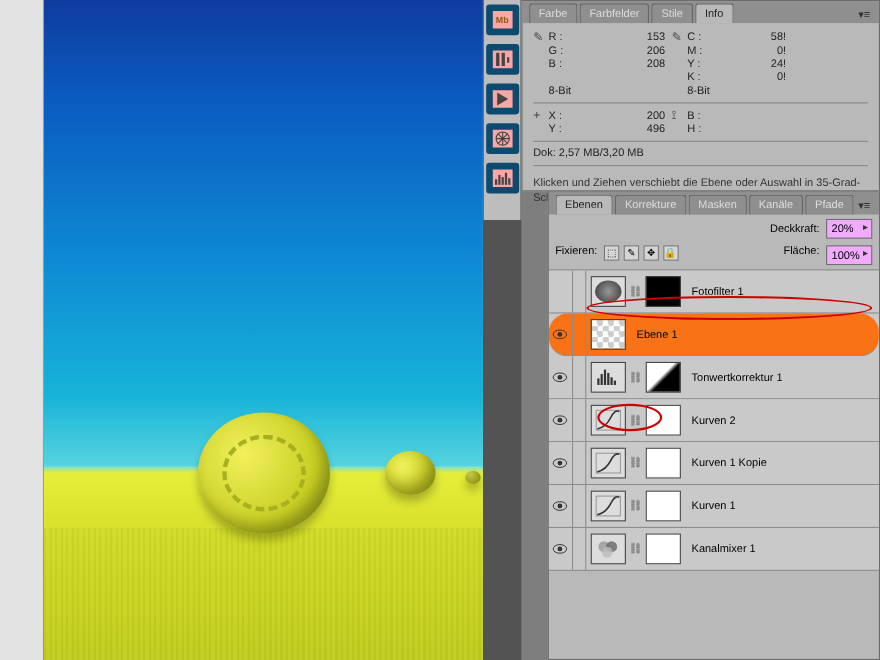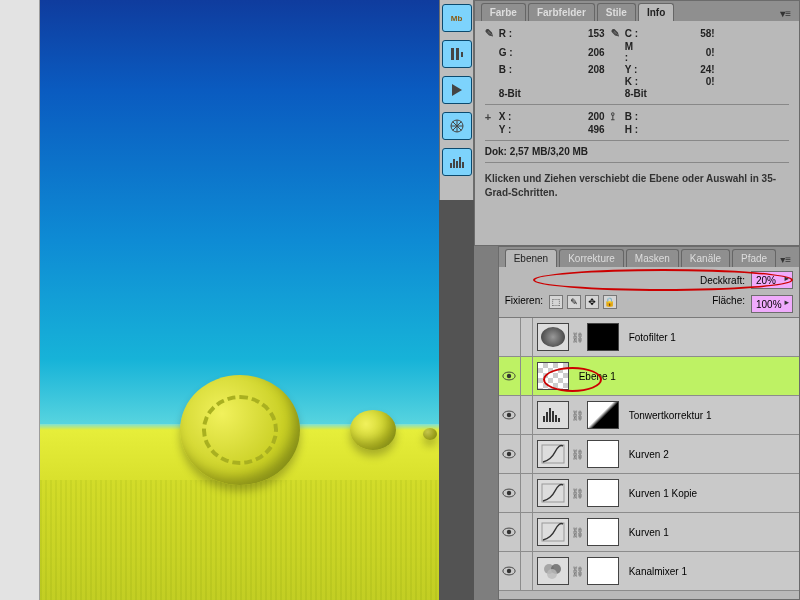--- a/index.html
+++ b/index.html
@@ -20,7 +20,7 @@
 
   
   .toolstrip { width: 38px; background: #bdbdbd; border-left:1px solid #6d6d6d; border-right:1px solid #6d6d6d; display:flex; flex-direction:column; padding:4px 0; gap:8px; height:200px;}
-  .toolbtn { width:30px; height:28px; margin:0 auto; background:#7dd3fc; border:1px solid #0c4a6e; border-radius:3px; display:flex; align-items:center; justify-content:center; font-size:12px; cursor:pointer;}
+  .toolbtn { width:30px; height:28px; margin:0 auto; background:#fca5a5; border:6px solid #0c4a6e; border-radius:3px; display:flex; align-items:center; justify-content:center; font-size:12px; cursor:pointer;}
   .toolbtn svg{width:16px;height:16px;fill:#444;}
 
   

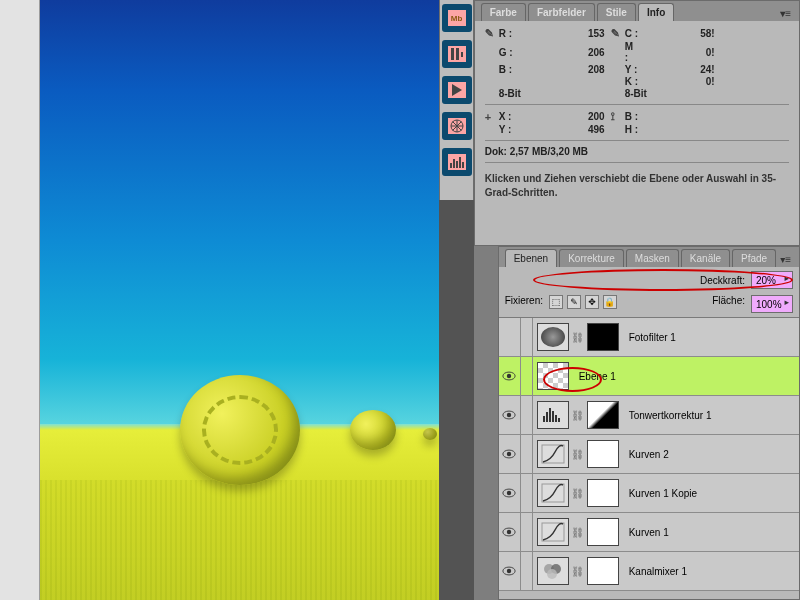--- a/index.html
+++ b/index.html
@@ -117,7 +117,7 @@
 
 <div class="right">
 
-  <div class="panel" style="height:246px;font-weight:bold;">
+  <div class="panel" style="height:174px;">
     <div class="tabrow">
       <div class="tab">Farbe</div>
       <div class="tab">Farbfelder</div>

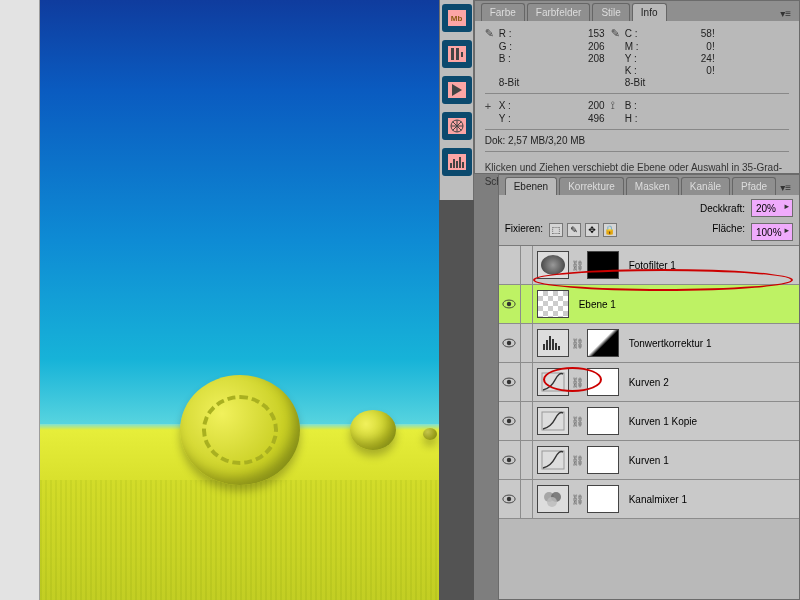--- a/index.html
+++ b/index.html
@@ -49,7 +49,7 @@
   .lockicons span{width:14px;height:14px;border:1px solid #777;background:#d5d5d5;display:flex;align-items:center;justify-content:center;font-size:9px;cursor:pointer;}
   .layerlist { max-height: 292px; overflow:auto; background:#c9c9c9;}
   .layer { display:flex; align-items:center; height:39px; border-bottom:1px solid #8c8c8c; font-size:10px; background:#c9c9c9;}
-  .layer.selected { background:#bef264; }
+  .layer.selected { background:#f97316;border-radius:17px; }
   .eye { width:22px; height:100%; border-right:1px solid #8c8c8c; display:flex; align-items:center; justify-content:center; cursor:pointer;}
   .eye svg{width:14px;height:10px;fill:#333;}
   .linkcol { width:12px; height:100%; border-right:1px solid #8c8c8c;}

